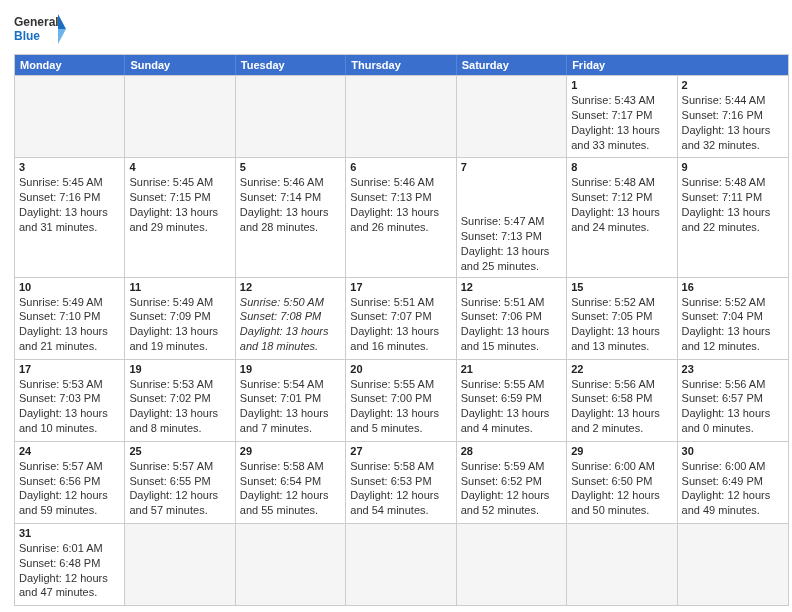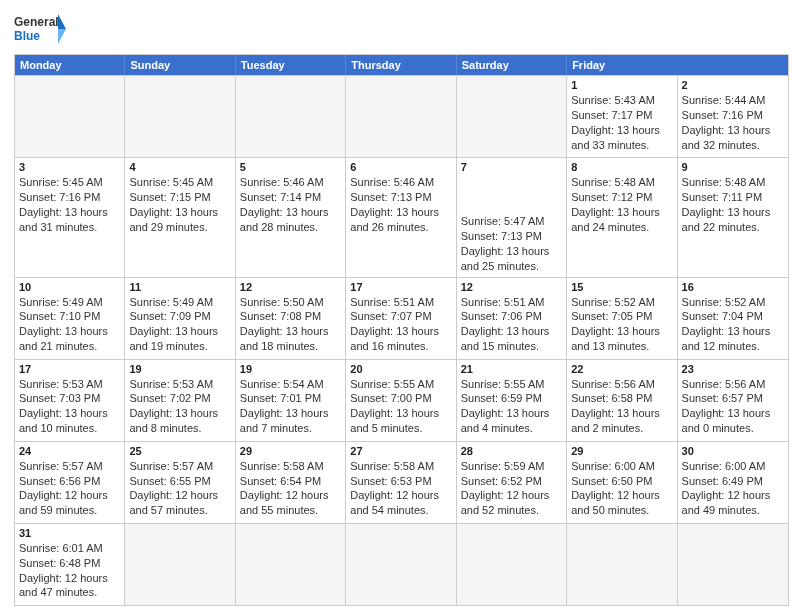--- a/index.html
+++ b/index.html
@@ -214,7 +214,7 @@
           </div>
           <div class="cal-cell">
             <span class="day-num">12</span>
-            <div class="day-info" style="white-space: pre-line;">Sunrise: 5:50 AM
+            <div class="day-info" style="white-space: pre-line; font-style: italic;">Sunrise: 5:50 AM
 Sunset: 7:08 PM
 Daylight: 13 hours
 and 18 minutes.</div>

